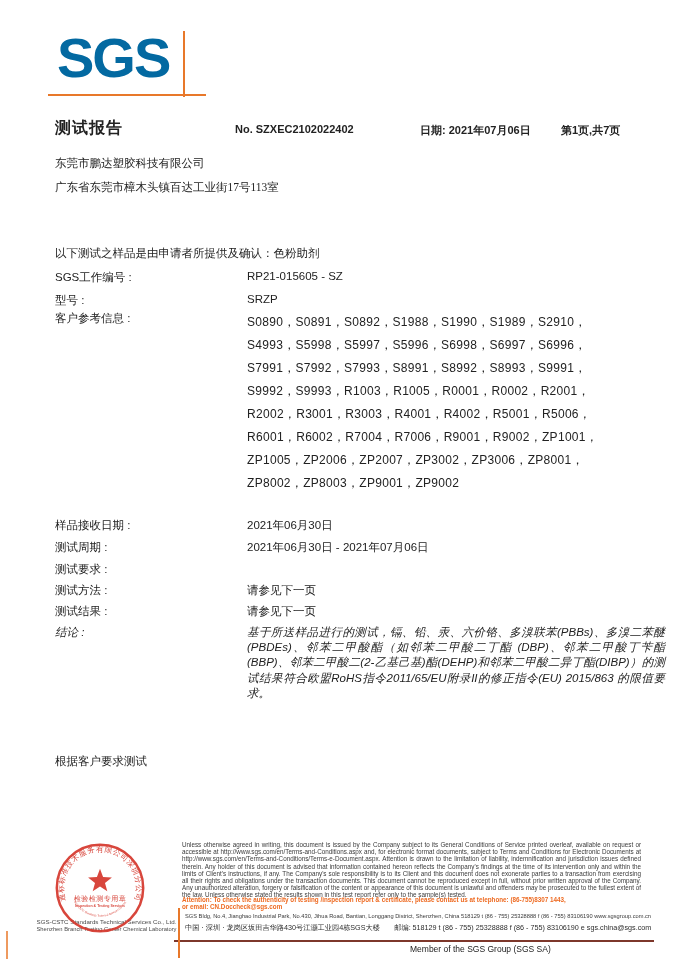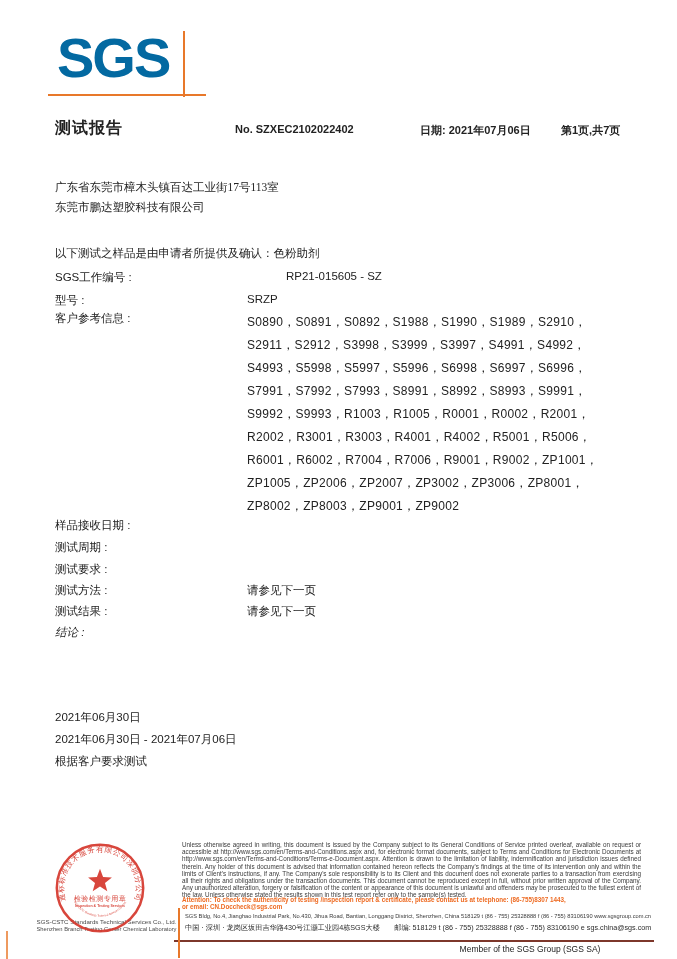--- a/index.html
+++ b/index.html
@@ -23,7 +23,7 @@
   .hdr-date{left:420px;top:123px;font-size:11px;}
   .hdr-page{left:561px;top:123px;font-size:11px;}
   
-  .company{position:absolute;left:55px;top:156px;font-size:11.5px;margin-top:44px;}
+  .company{position:absolute;left:55px;top:156px;font-size:11.5px;}
   .addr{position:absolute;left:55px;top:180px;font-size:11.5px;font-family:Liberation Serif, serif;}
   
   .intro{position:absolute;left:55px;top:246px;font-size:11.5px;}

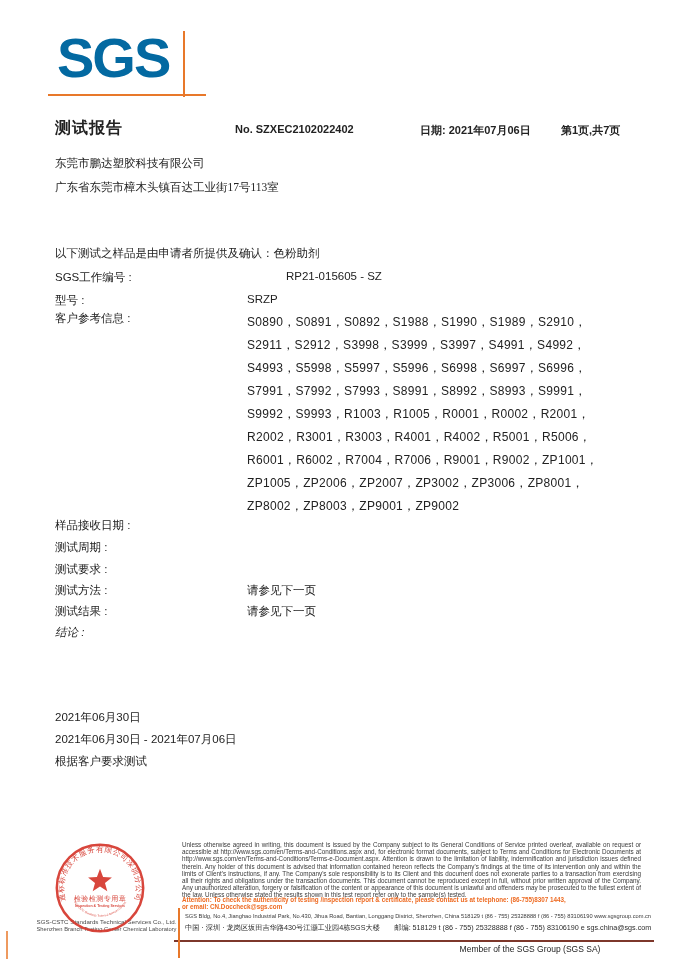--- a/index.html
+++ b/index.html
@@ -30,7 +30,7 @@
   .row{position:absolute;left:55px;font-size:11.5px;display:flex;align-items:flex-start;}
   .lbl{display:inline-block;width:192px;flex:0 0 192px;}
   .val{display:inline-block;white-space:nowrap;}
-  .r-job{top:270px;gap:39px;} .r-model{top:293px;} .r-ref{top:311px;}
+  .r-job{top:270px;} .r-model{top:293px;} .r-ref{top:311px;}
   .r-recv{top:518px;flex-direction:column;} .r-period{top:540px;flex-direction:column;} .r-req{top:562px;flex-direction:column;}
   .r-method{top:583px;} .r-result{top:604px;} .r-concl{top:625px;font-style:italic;}
   .codes{font-size:12px;line-height:23px;letter-spacing:.3px;}

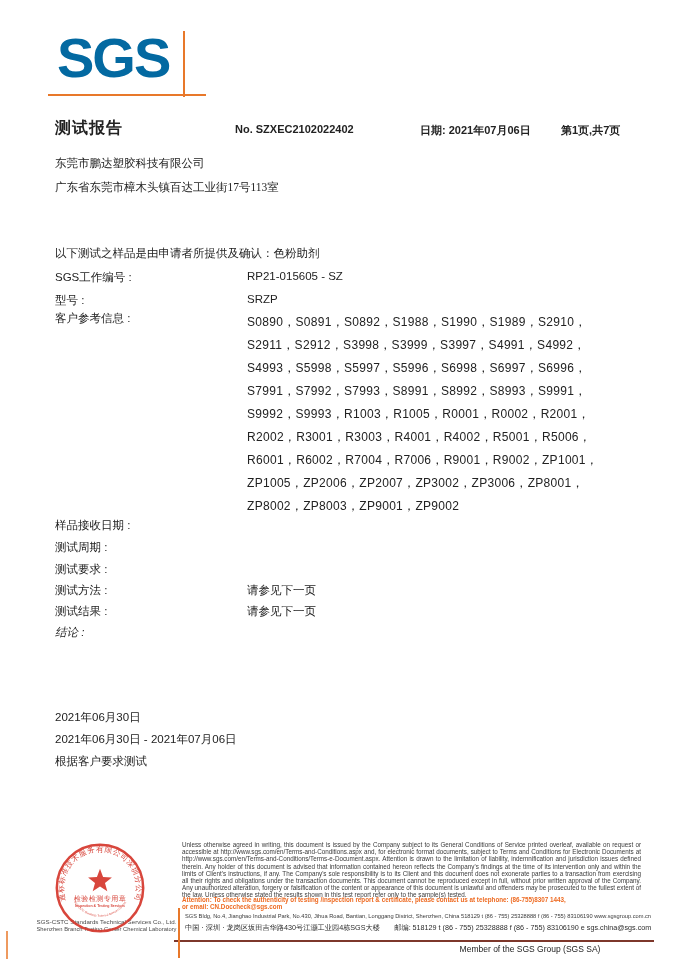--- a/index.html
+++ b/index.html
@@ -99,7 +99,6 @@
     <span class="lbl">客户参考信息 :</span>
     <div class="codes">
       <div>S0890，S0891，S0892，S1988，S1990，S1989，S2910，</div>
-      <div>S2911，S2912，S3998，S3999，S3997，S4991，S4992，</div>
       <div>S4993，S5998，S5997，S5996，S6998，S6997，S6996，</div>
       <div>S7991，S7992，S7993，S8991，S8992，S8993，S9991，</div>
       <div>S9992，S9993，R1003，R1005，R0001，R0002，R2001，</div>

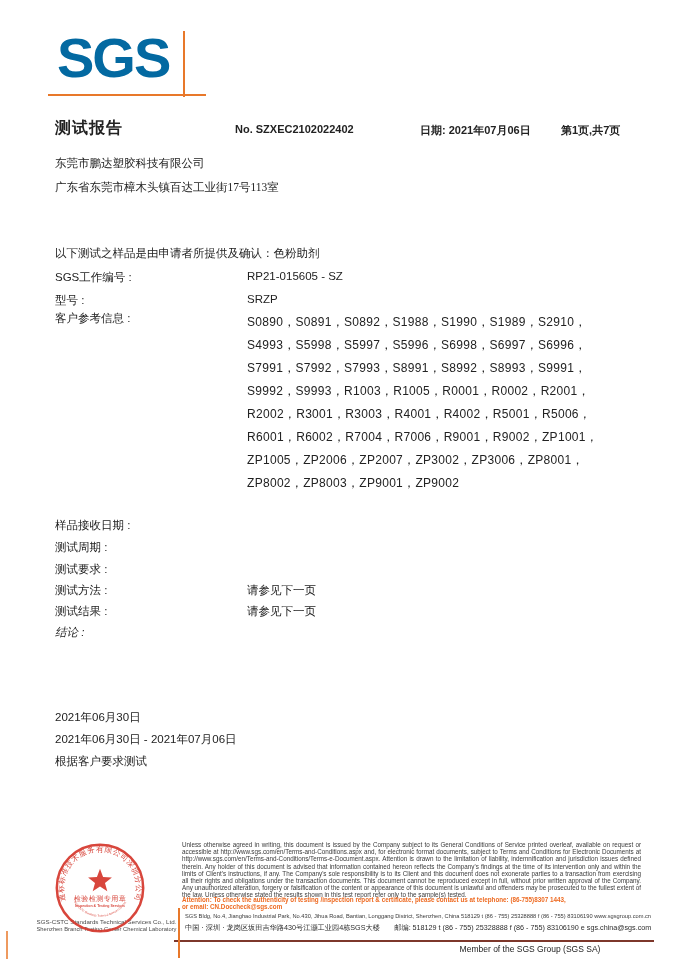--- a/index.html
+++ b/index.html
@@ -31,7 +31,7 @@
   .lbl{display:inline-block;width:192px;flex:0 0 192px;}
   .val{display:inline-block;white-space:nowrap;}
   .r-job{top:270px;} .r-model{top:293px;} .r-ref{top:311px;}
-  .r-recv{top:518px;flex-direction:column;} .r-period{top:540px;flex-direction:column;} .r-req{top:562px;flex-direction:column;}
+  .r-recv{top:518px;} .r-period{top:540px;flex-direction:column;} .r-req{top:562px;flex-direction:column;}
   .r-method{top:583px;} .r-result{top:604px;} .r-concl{top:625px;font-style:italic;}
   .codes{font-size:12px;line-height:23px;letter-spacing:.3px;}
   .conclusion{width:418px;white-space:normal;font-size:11.5px;line-height:15.2px;text-align:justify;}

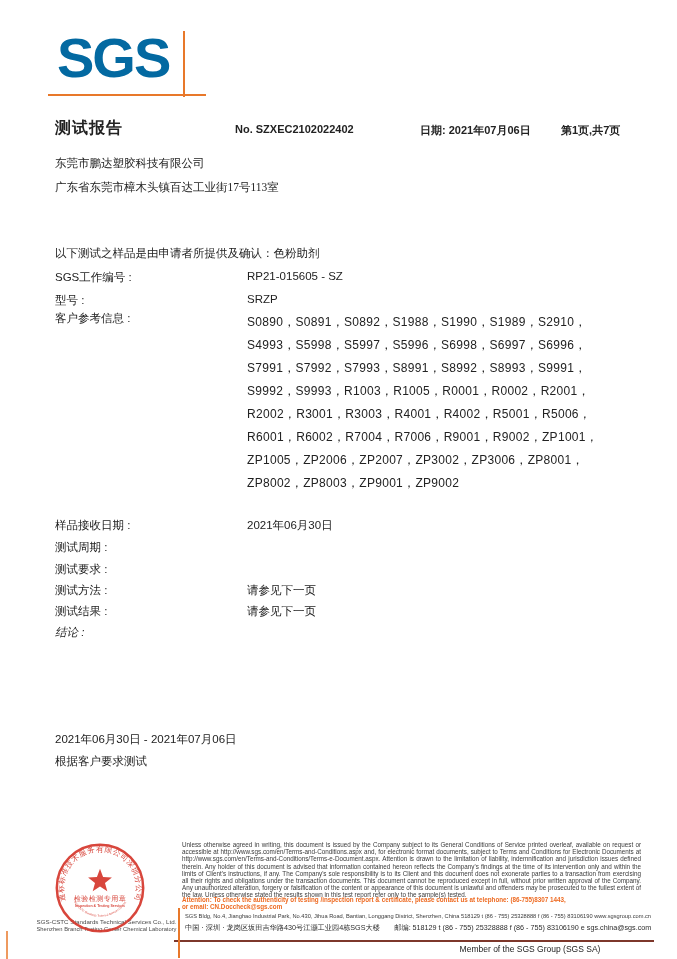--- a/index.html
+++ b/index.html
@@ -31,7 +31,7 @@
   .lbl{display:inline-block;width:192px;flex:0 0 192px;}
   .val{display:inline-block;white-space:nowrap;}
   .r-job{top:270px;} .r-model{top:293px;} .r-ref{top:311px;}
-  .r-recv{top:518px;} .r-period{top:540px;flex-direction:column;} .r-req{top:562px;flex-direction:column;}
+  .r-recv{top:518px;} .r-period{top:540px;} .r-req{top:562px;flex-direction:column;}
   .r-method{top:583px;} .r-result{top:604px;} .r-concl{top:625px;font-style:italic;}
   .codes{font-size:12px;line-height:23px;letter-spacing:.3px;}
   .conclusion{width:418px;white-space:normal;font-size:11.5px;line-height:15.2px;text-align:justify;}

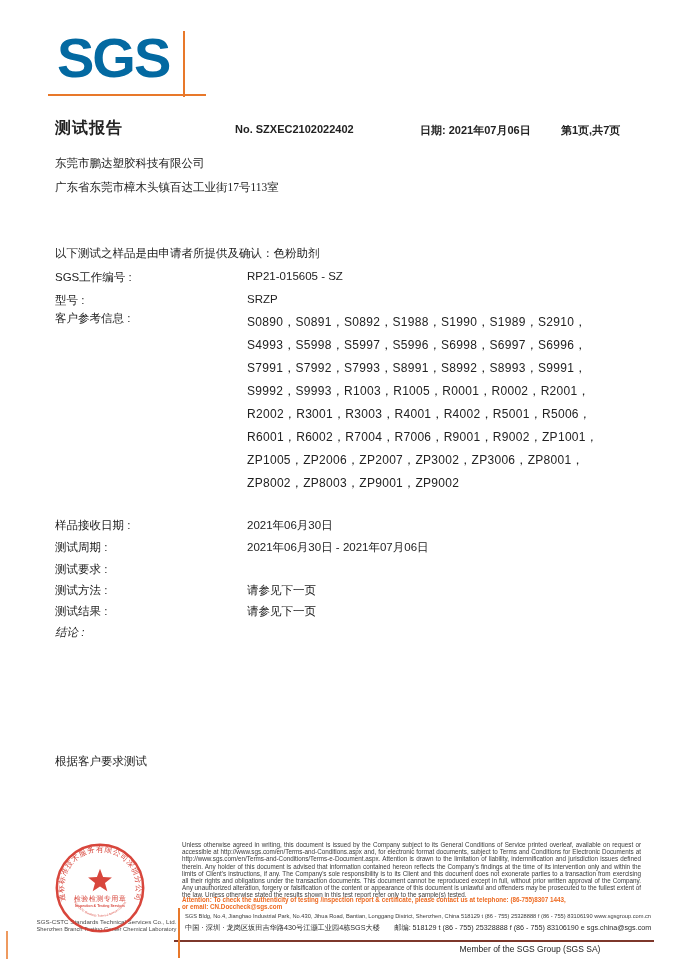--- a/index.html
+++ b/index.html
@@ -136,6 +136,7 @@
 
   <div class="row r-concl">
     <span class="lbl">结论 :</span>
+    <span class="val conclusion">基于所送样品进行的测试，镉、铅、汞、六价铬、多溴联苯(PBBs)、多溴二苯醚(PBDEs)、邻苯二甲酸酯（如邻苯二甲酸二丁酯 (DBP)、邻苯二甲酸丁苄酯(BBP)、邻苯二甲酸二(2-乙基己基)酯(DEHP)和邻苯二甲酸二异丁酯(DIBP)）的测试结果符合欧盟RoHS指令2011/65/EU附录II的修正指令(EU) 2015/863 的限值要求。</span>
   </div>
 
   <p class="disclaimer">Unless otherwise agreed in writing, this document is issued by the Company subject to its General Conditions of Service printed overleaf, available on request or accessible at http://www.sgs.com/en/Terms-and-Conditions.aspx and, for electronic format documents, subject to Terms and Conditions for Electronic Documents at http://www.sgs.com/en/Terms-and-Conditions/Terms-e-Document.aspx. Attention is drawn to the limitation of liability, indemnification and jurisdiction issues defined therein. Any holder of this document is advised that information contained hereon reflects the Company's findings at the time of its intervention only and within the limits of Client's instructions, if any. The Company's sole responsibility is to its Client and this document does not exonerate parties to a transaction from exercising all their rights and obligations under the transaction documents. This document cannot be reproduced except in full, without prior written approval of the Company. Any unauthorized alteration, forgery or falsification of the content or appearance of this document is unlawful and offenders may be prosecuted to the fullest extent of the law. Unless otherwise stated the results shown in this test report refer only to the sample(s) tested.</p>

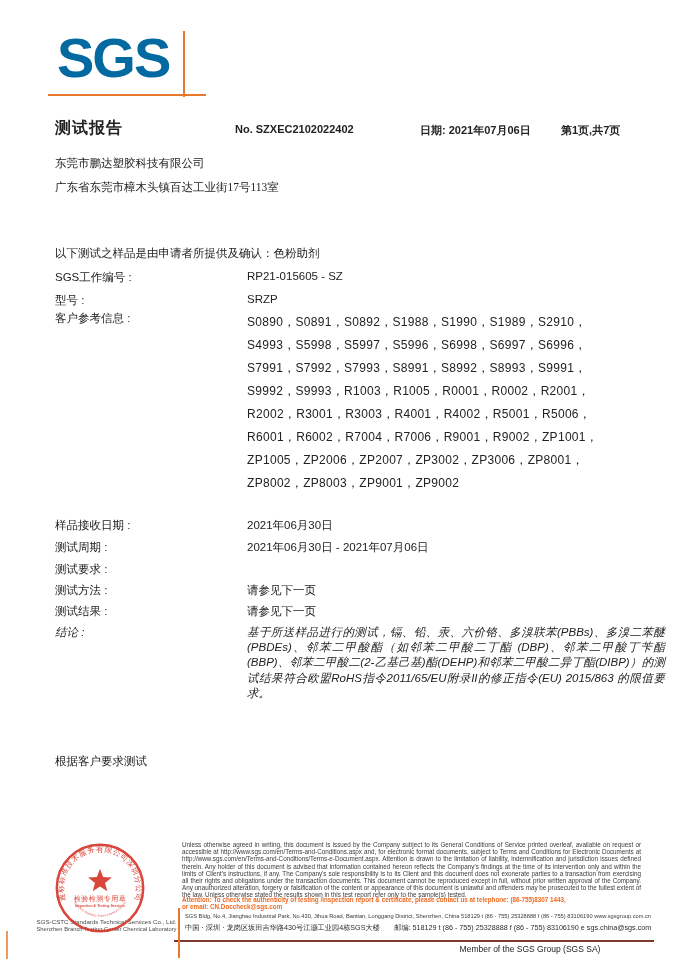--- a/index.html
+++ b/index.html
@@ -57,7 +57,7 @@
   .corner-vline{position:absolute;left:6px;top:931px;width:2px;height:28px;background:#e8782a;opacity:.75;}
   .member{
     position:absolute;left:410px;top:944px;width:240px;
-    font-size:8.5px;color:#222;text-align:center;
+    font-size:8.5px;color:#222;
   }
   .org-lines{position:absolute;left:24px;top:918px;width:165px;text-align:center;color:#4a4a4a;}
   .org1{font-size:6.2px;line-height:8px;}

